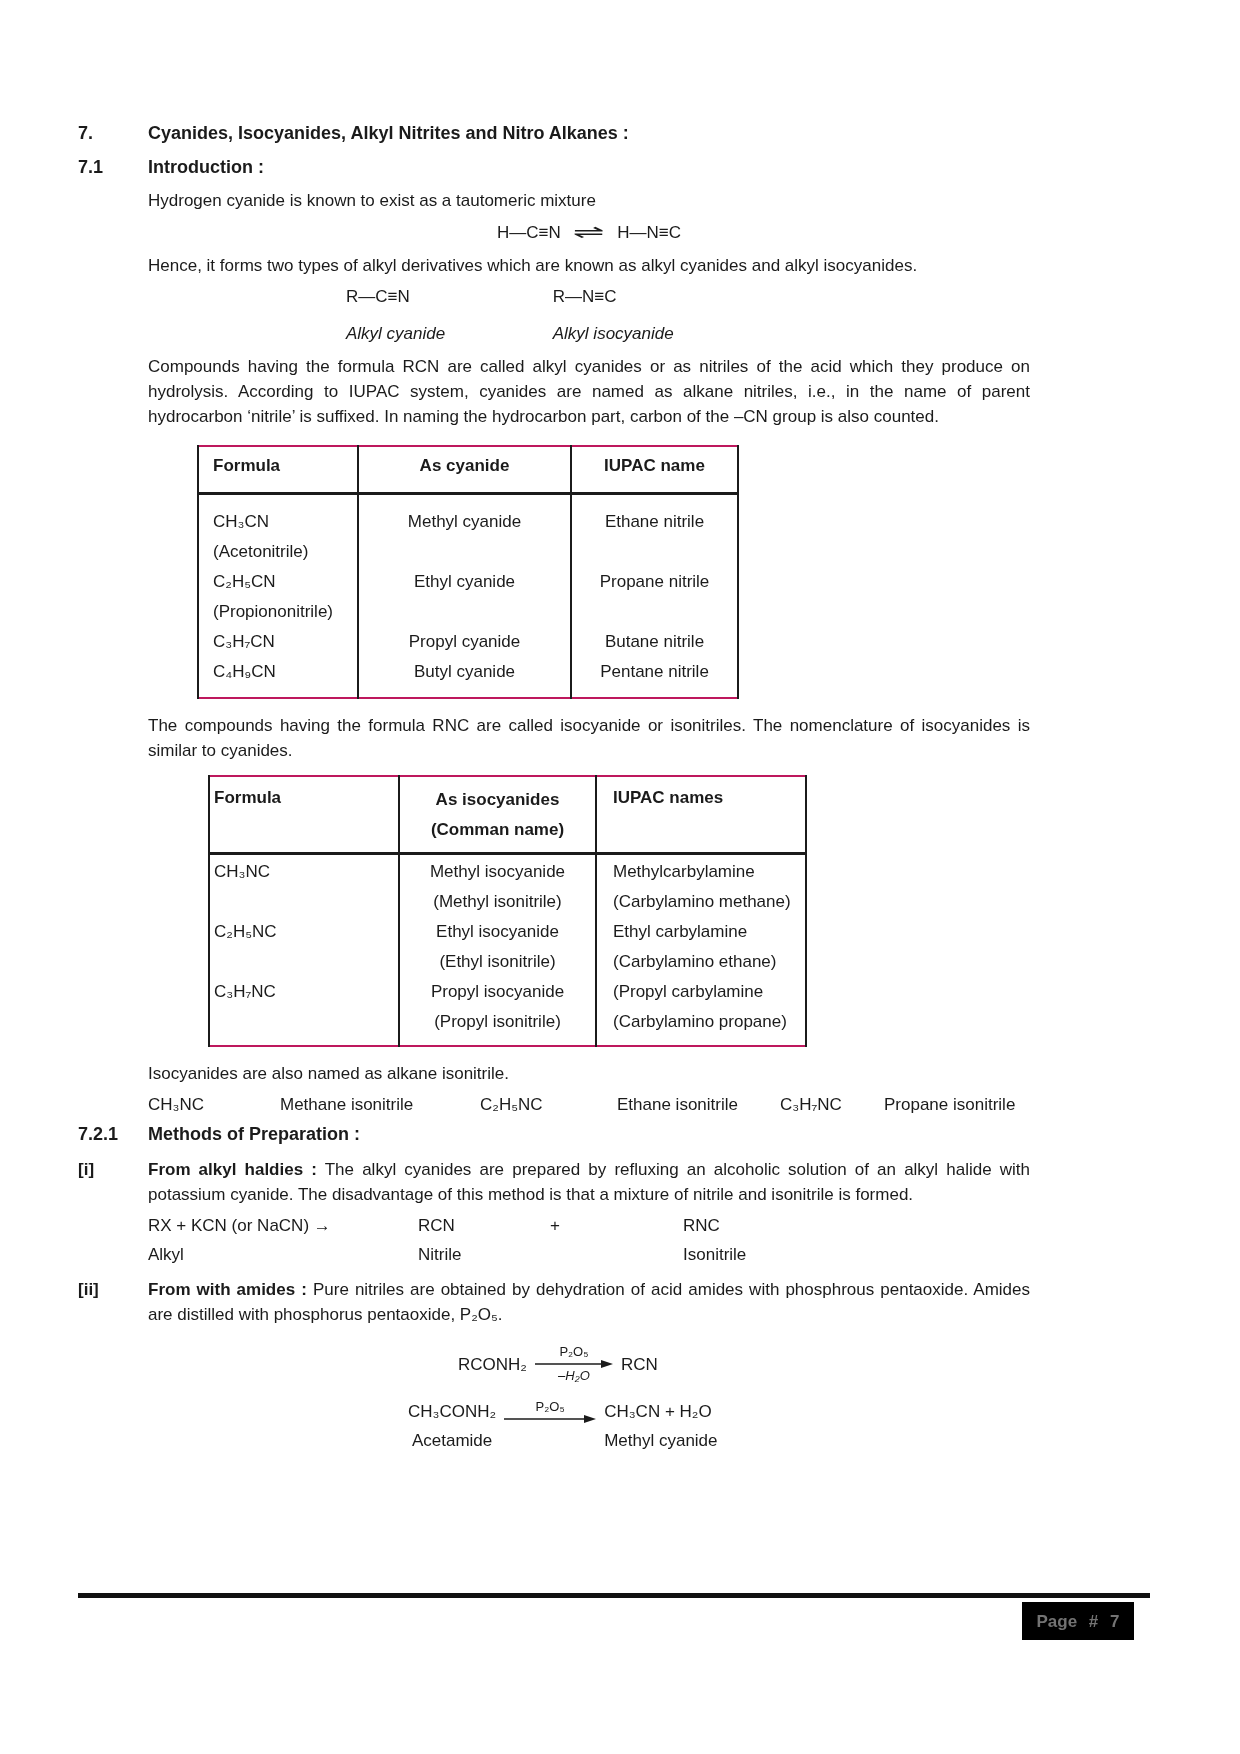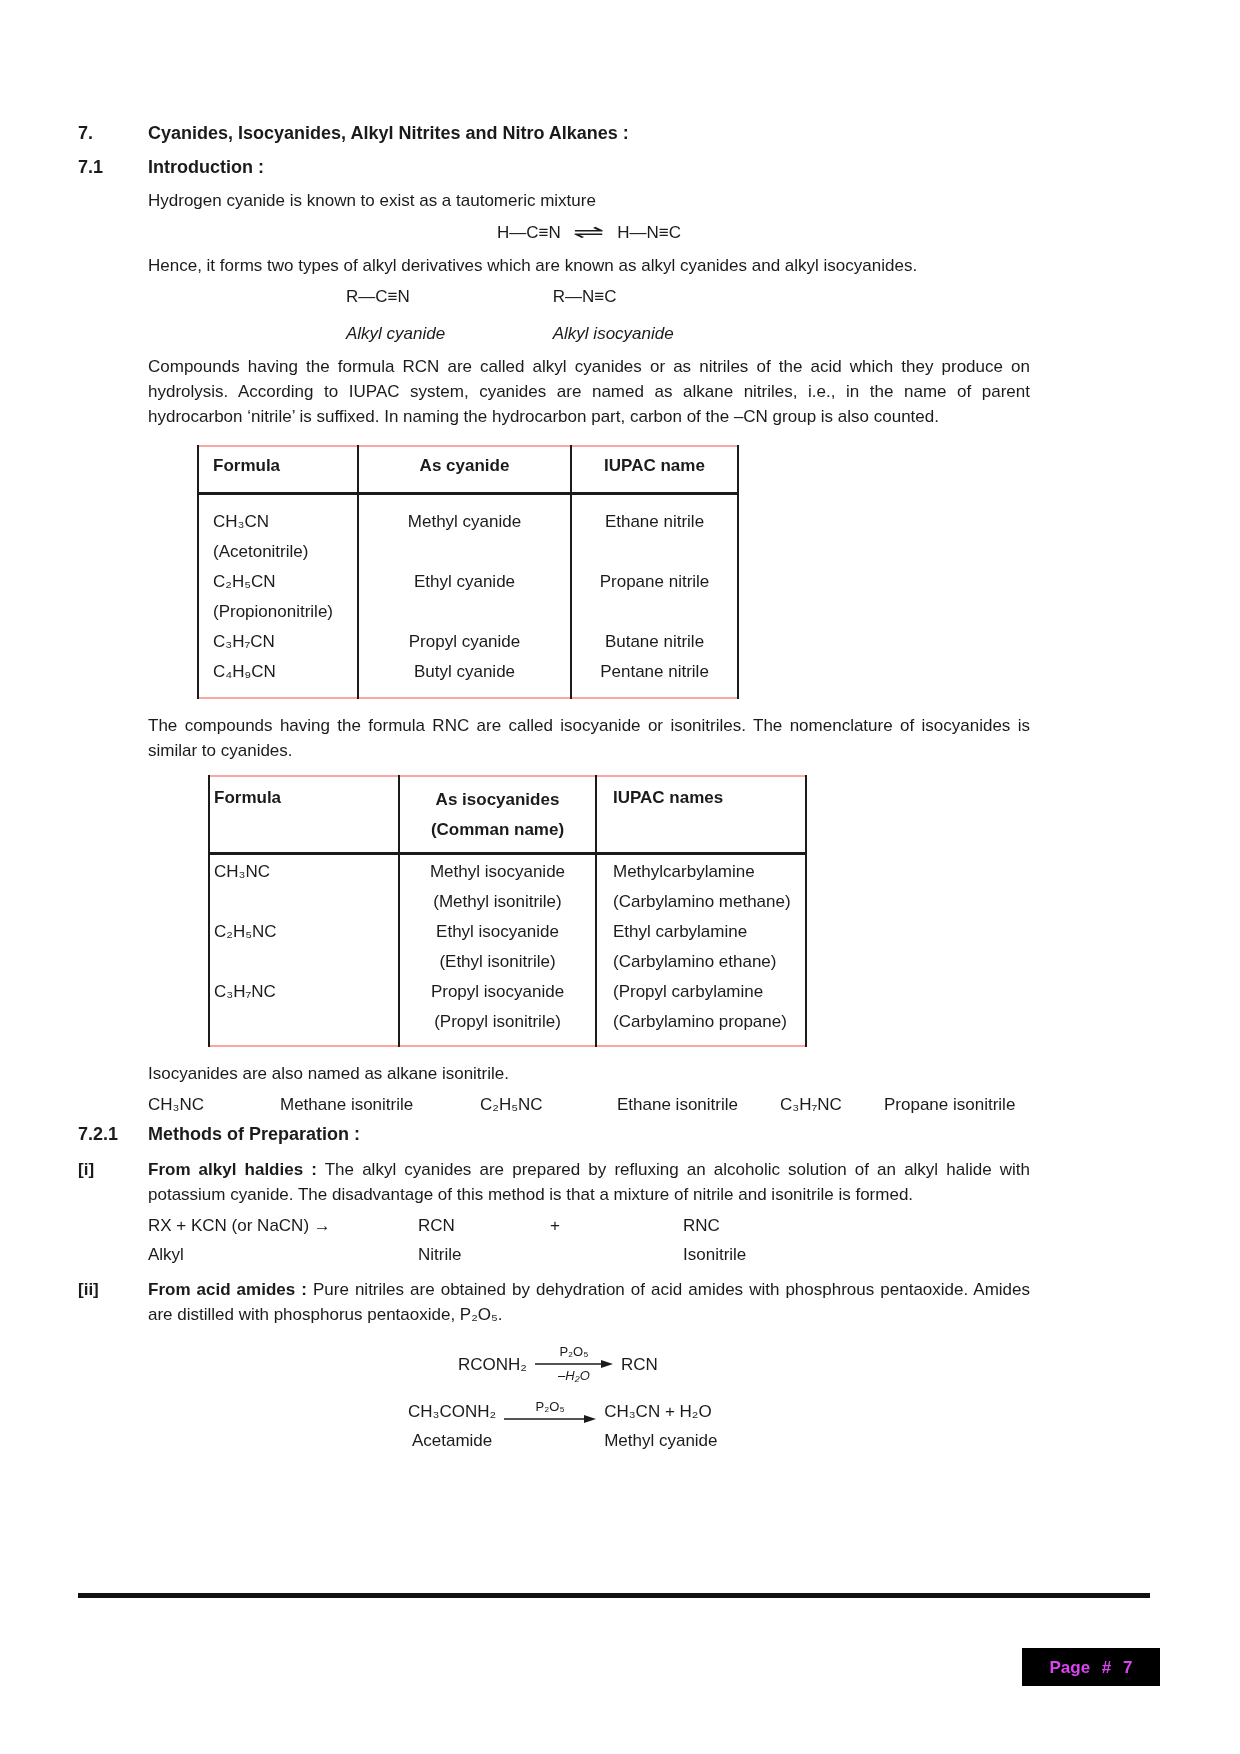--- a/index.html
+++ b/index.html
@@ -37,7 +37,7 @@
 
   
   table{border-collapse:collapse;table-layout:fixed;}
-  .tbl{border:2px solid #fca5a5;}
+  .tbl{border:2px solid #be185d;}
   .tbl th,.tbl td{border-left:2px solid #1b1b1b;border-right:2px solid #1b1b1b;vertical-align:top;font-weight:normal;}
   .tbl th{border-bottom:3px solid #1b1b1b;font-weight:700;text-align:center;}
   .t1{margin:16px 0 0 119px;width:540px;}

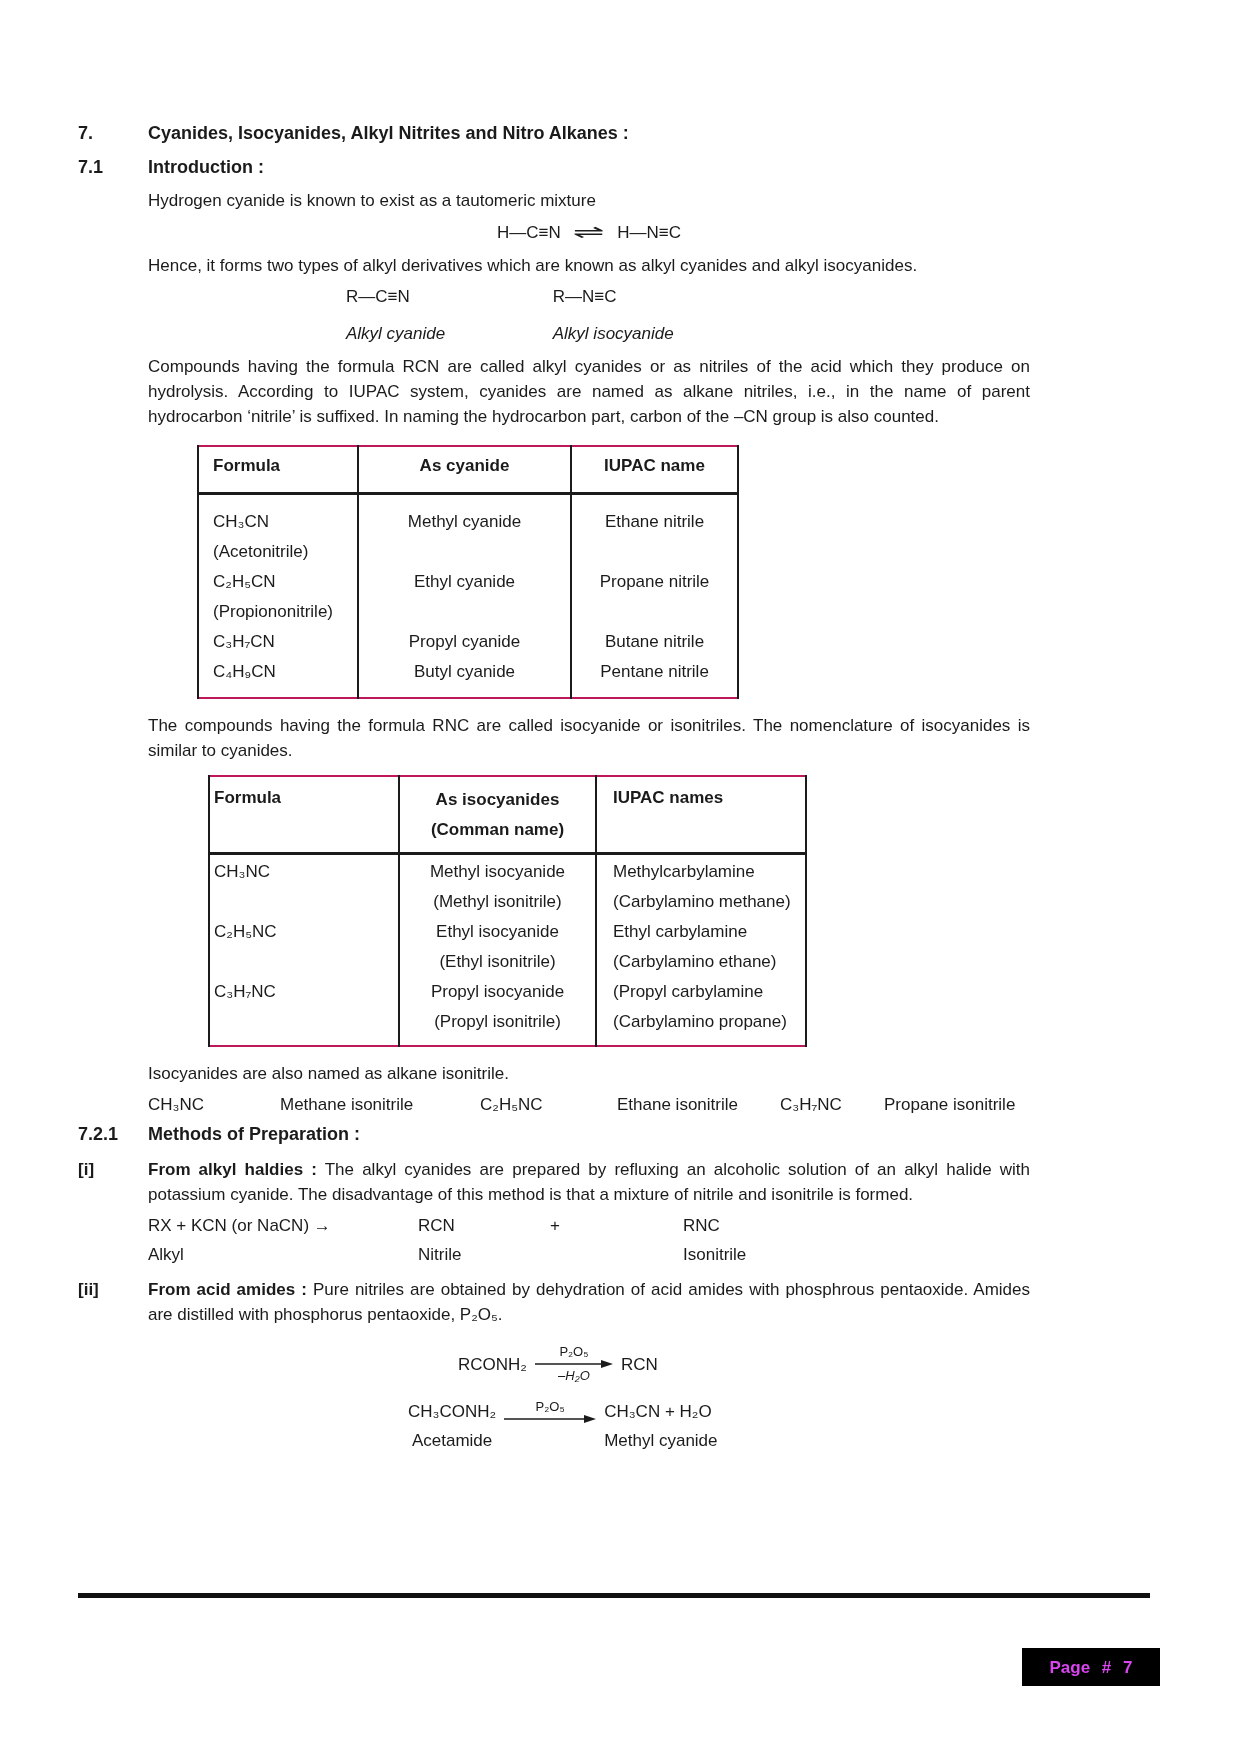--- a/index.html
+++ b/index.html
@@ -240,7 +240,7 @@
 
     <div class="sec mt8">
       <span class="gnum">[ii]</span>
-      <span class="just" style="display:block;"><b>From acid amides :</b> <span>Pure nitriles are obtained by dehydration of acid amides with phosphrous pentaoxide. Amides are distilled with phosphorus pentaoxide, P₂O₅.</span></span>
+      <span class="just" style="display:block;"><b>From with amides :</b> <span>Pure nitriles are obtained by dehydration of acid amides with phosphrous pentaoxide. Amides are distilled with phosphorus pentaoxide, P₂O₅.</span></span>
     </div>
 
     <div class="rxn-line mt18">

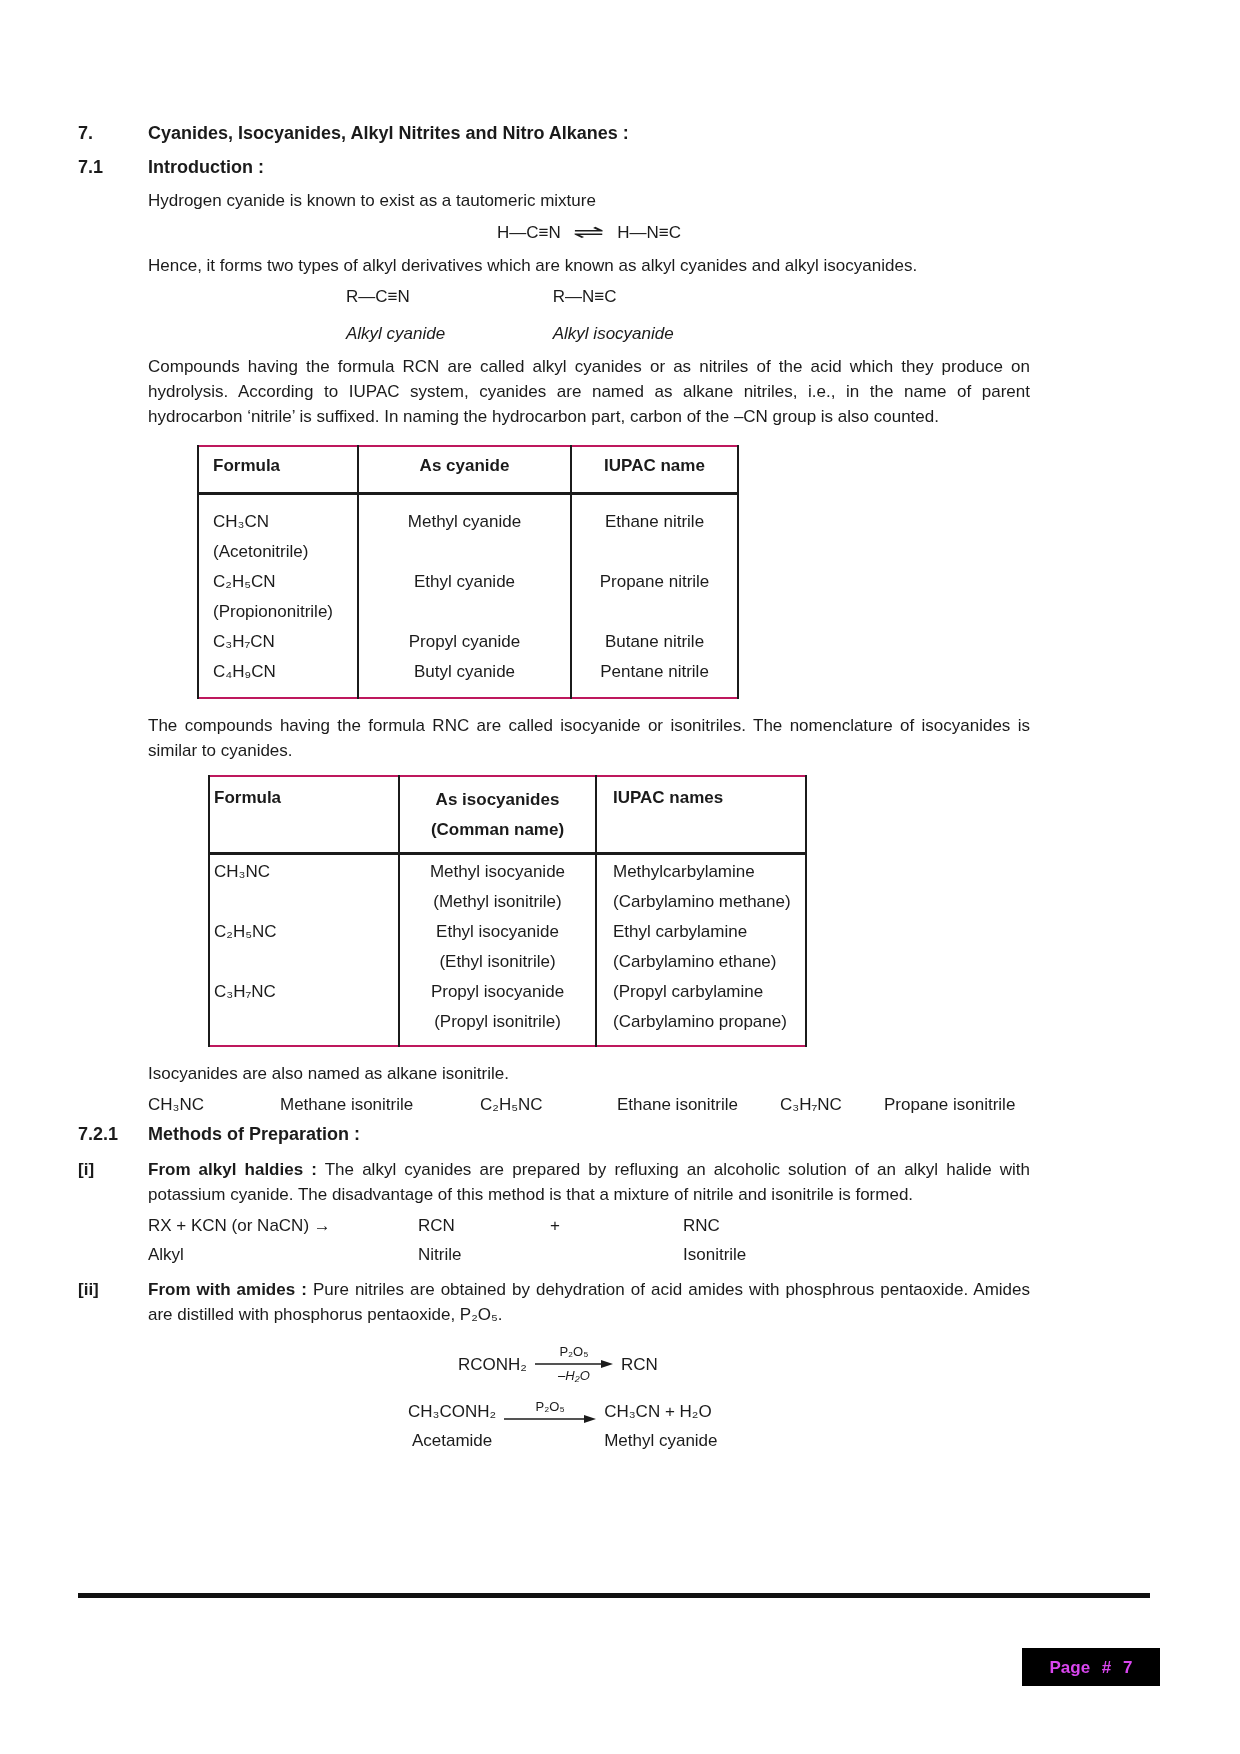--- a/index.html
+++ b/index.html
@@ -74,11 +74,10 @@
   
   .footer-rule{position:absolute;left:78px;top:1593px;width:1072px;height:5px;background:#111;}
   .page-badge{
-    position:absolute;left:1022px;top:1602px;width:138px;height:38px;
-    background:#000;color:#d946ef;font-weight:700;font-size:17px;
+    position:absolute;left:1022px;top:1602px;width:112px;height:38px;
+    background:#000;color:#737373;font-weight:700;font-size:17px;
     display:flex;align-items:center;justify-content:center;
     word-spacing:7px;
-    margin-top:46px;
   }
 </style>
 </head>

